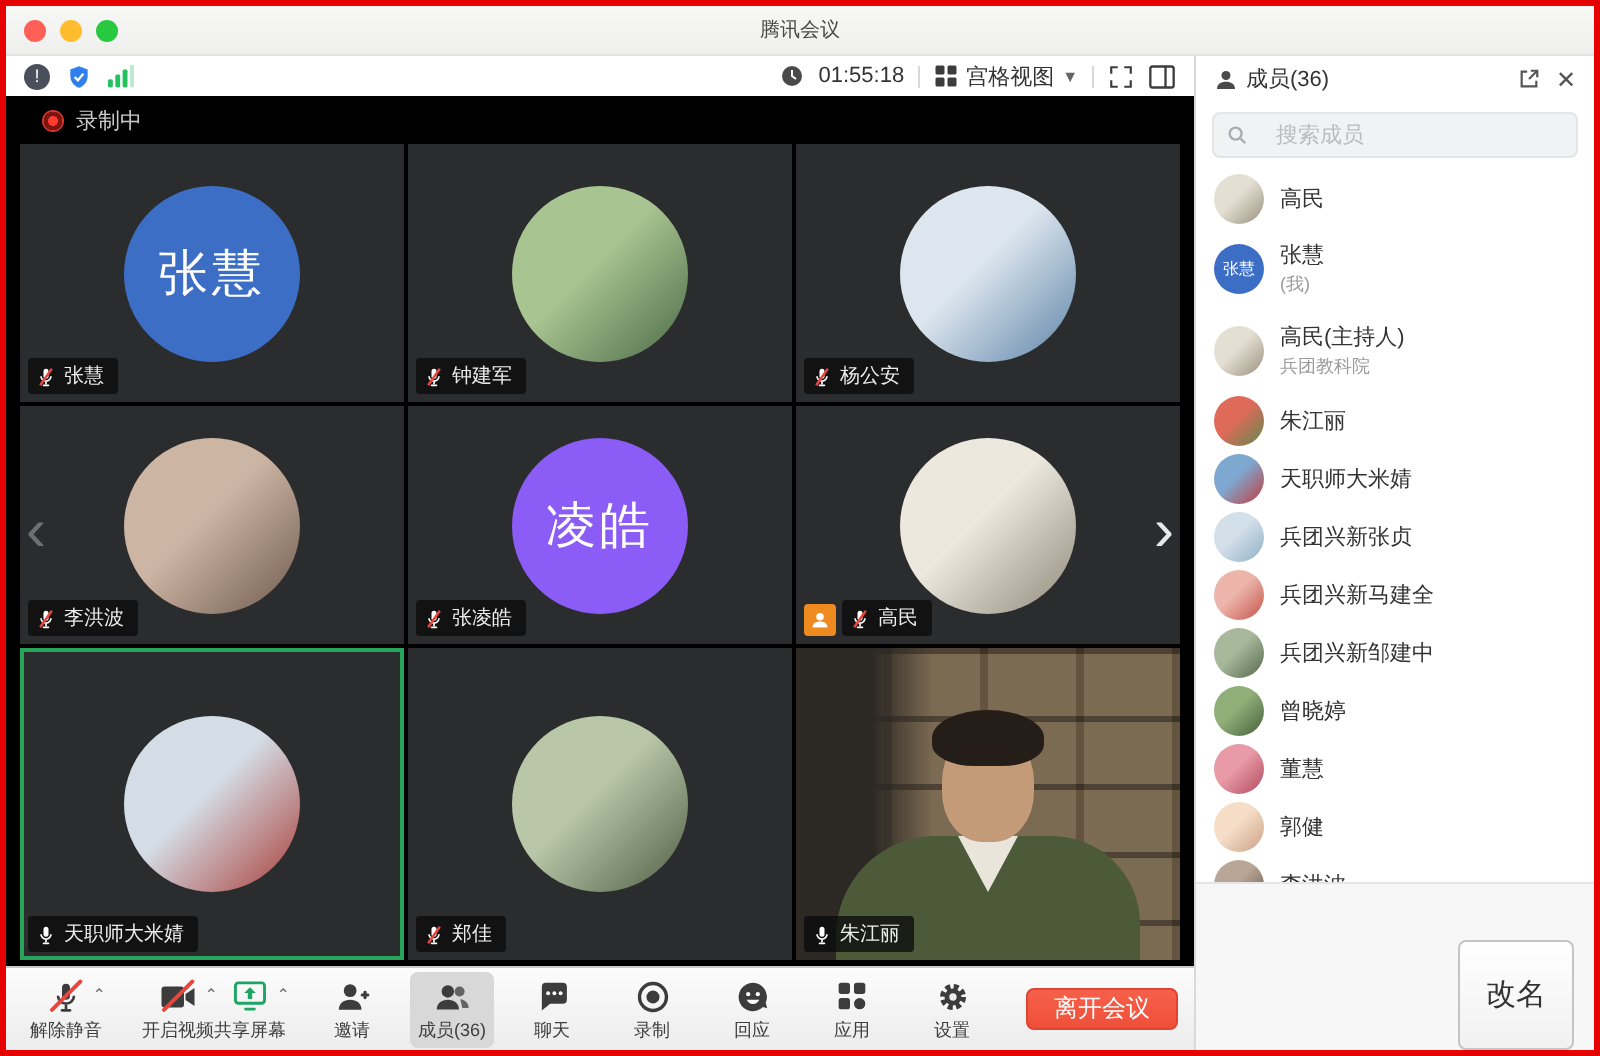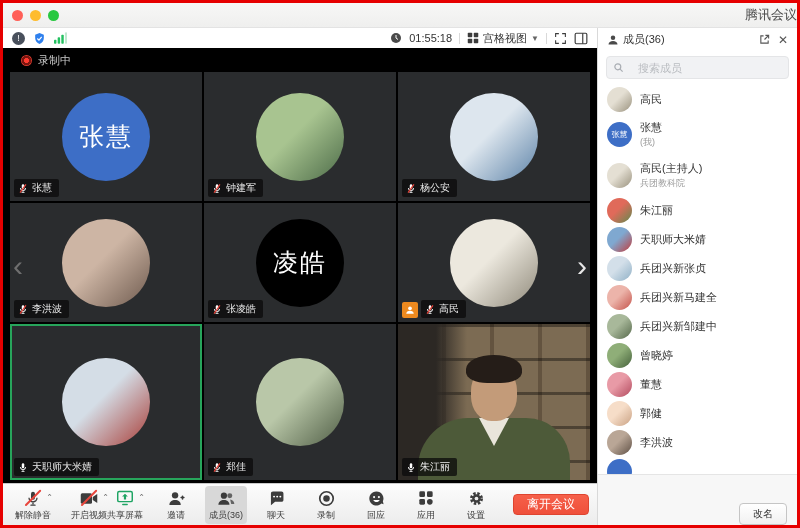--- a/index.html
+++ b/index.html
@@ -14,7 +14,7 @@
   .light.red{background:#ff5f57;}
   .light.yellow{background:#febc2e;}
   .light.green{background:#28c840;}
-  .win-title{width:100%;text-align:right;font-size:13px;color:#4a4a4a;}
+  .win-title{width:100%;text-align:center;font-size:10px;color:#4a4a4a;}
 
   .main-row{flex:1;display:flex;min-height:0;}
   .main-col{flex:1;display:flex;flex-direction:column;min-width:0;}

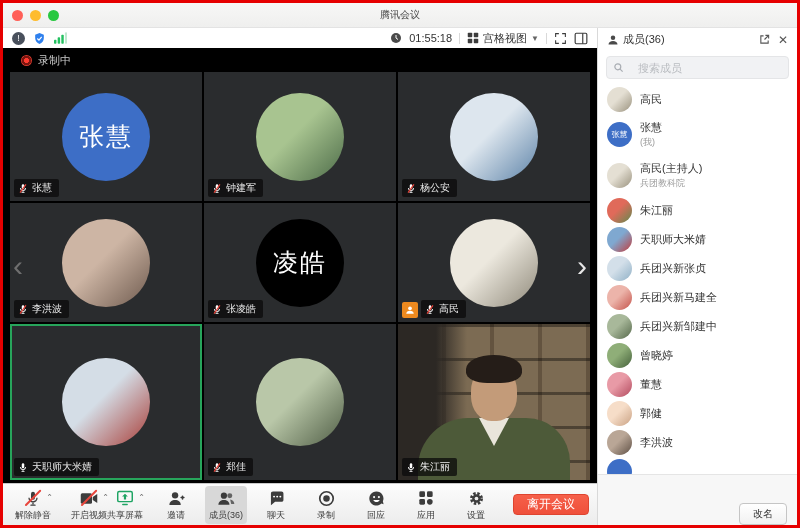--- a/index.html
+++ b/index.html
@@ -242,7 +242,7 @@
               </div>
             </div>
             <div class="tile">
-              <div class="avatar-circle" style="background:#000000">凌皓</div>
+              <div class="avatar-circle" style="background:#8b5cf6">凌皓</div>
               <div class="plate-row">
                 <div class="nameplate">
                   <span>

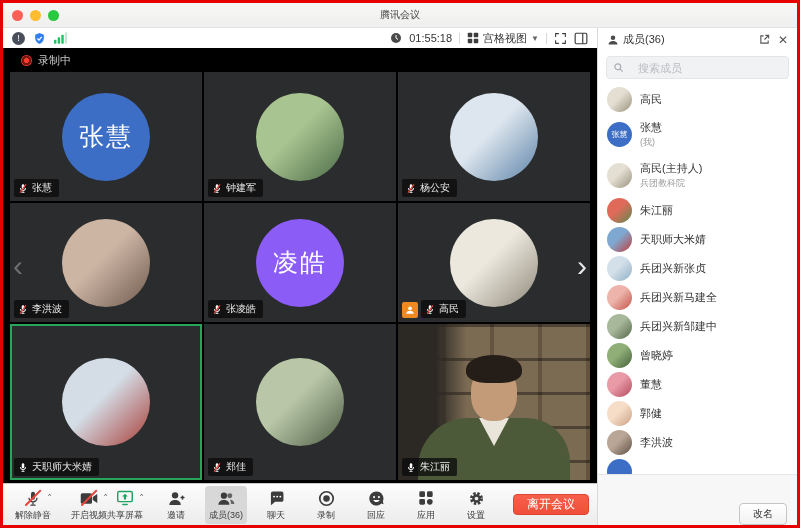--- a/index.html
+++ b/index.html
@@ -82,7 +82,7 @@
   .m-name{font-size:11px;color:#333;white-space:nowrap;overflow:hidden;text-overflow:ellipsis;}
   .m-sub{font-size:9px;color:#9b9b9b;margin-top:1px;}
   .sidebar-footer{flex:0 0 33px;border-top:1px solid #e5e5e5;background:#f7f7f7;display:flex;align-items:center;justify-content:flex-end;padding:0 10px;}
-  .rename-btn{background:linear-gradient(#fff,#f1f1f1);border:1px solid #c5c5c5;border-radius:4px;font-size:10px;color:#333;padding:3px 13px;font-family:inherit;margin-top:28px;}
+  .rename-btn{background:linear-gradient(#fff,#f1f1f1);border:1px solid #c5c5c5;border-radius:4px;font-size:15px;color:#333;padding:17px 13px;font-family:inherit;margin-top:28px;}
 
   svg{display:block;}
 </style>

